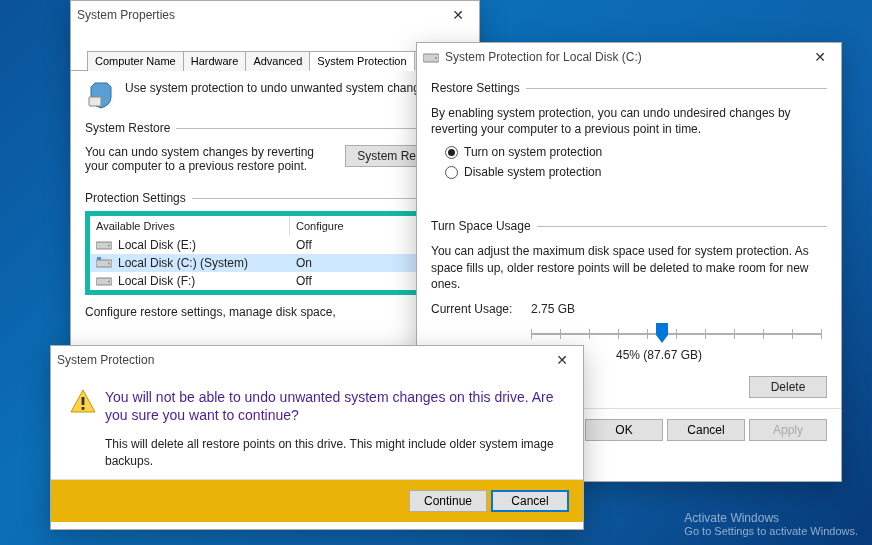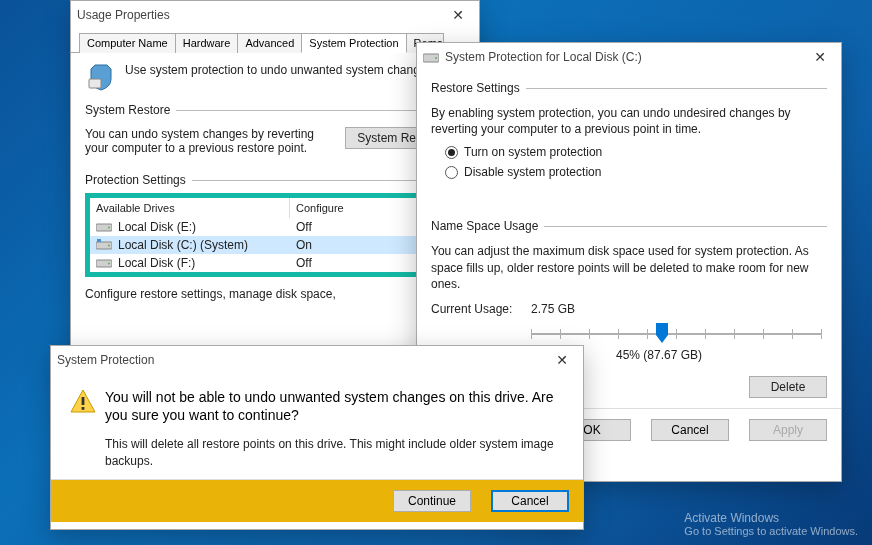--- a/index.html
+++ b/index.html
@@ -107,7 +107,7 @@
 
 <div class="win" style="left:70px; top:0; width:410px; height:380px;">
   <div class="titlebar">
-    <span>Usage Properties</span>
+    <span>System Properties</span>
     <span class="spacer"></span>
     <span class="close-x">✕</span>
   </div>

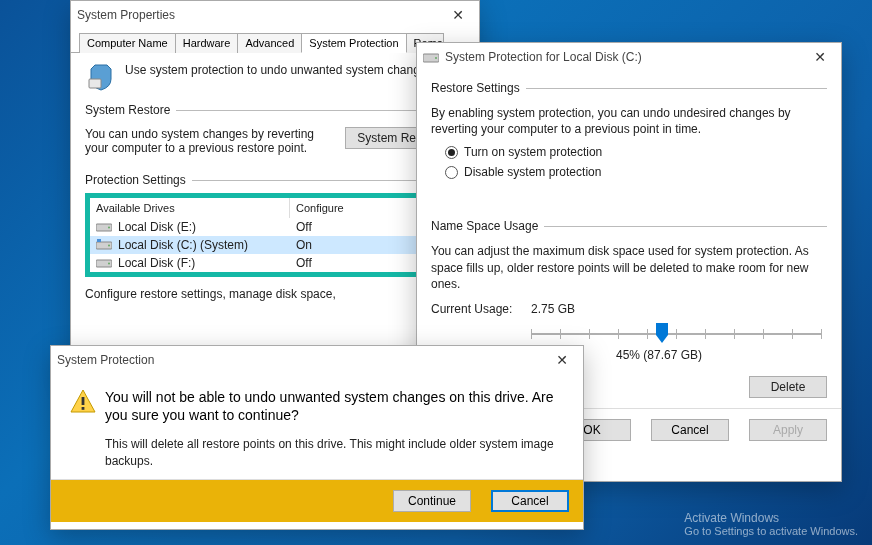--- a/index.html
+++ b/index.html
@@ -36,8 +36,8 @@
 .tabs {
   display: flex;
   border-bottom: 1px solid #aaa;
-  padding: 0 8px;
-  margin-top: 3px;
+  padding: 0 16px;
+  margin-top: 21px;
 }
 .tab {
   padding: 3px 7px;

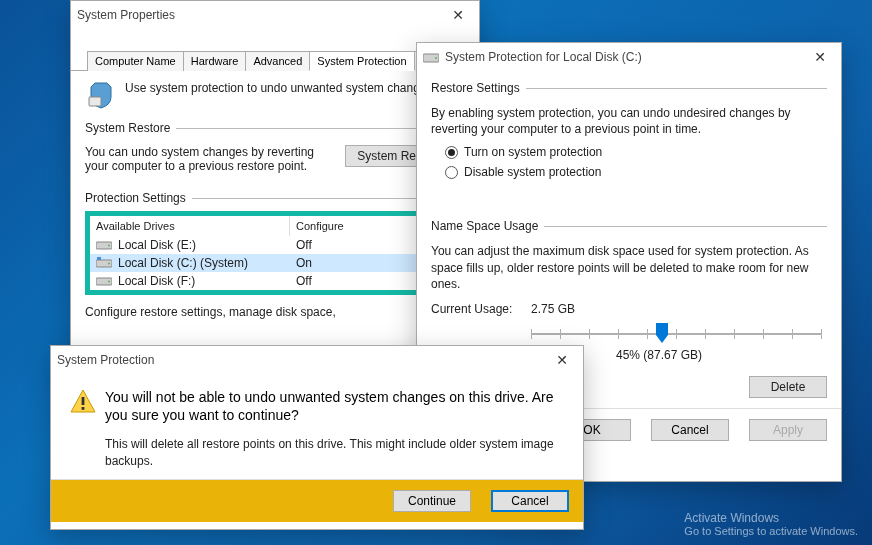--- a/index.html
+++ b/index.html
@@ -207,7 +207,7 @@
       </div>
 
     <div class="group-title" style="margin-top:40px;">
-        <span class="fieldset-label">Name Space Usage</span>
+        <span class="fieldset-label">Turn Space Usage</span>
         <span class="line"></span>
       </div>
     <div style="margin:10px 0 10px; line-height:1.35;">You can adjust the maximum disk space used for system protection. As space fills up, older restore points will be deleted to make room for new ones.</div>

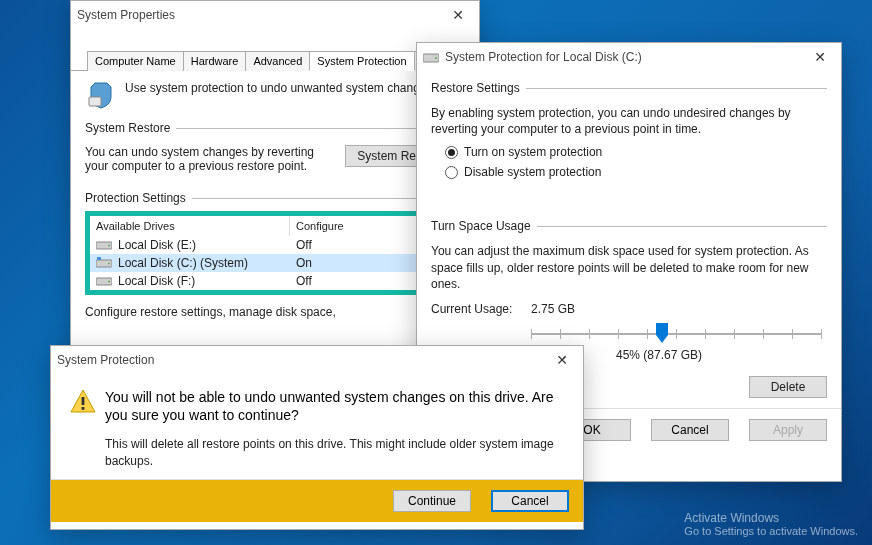--- a/index.html
+++ b/index.html
@@ -96,7 +96,7 @@
 .slider-thumb svg { display:block; }
 .btn-row { display:flex; justify-content:flex-end; gap:20px; padding:10px 14px; border-top:1px solid #ddd; }
 .warn-ico { width:28px; height:28px; margin-right:8px; flex-shrink:0; }
-.confirm-text { color:#000000; font-size:14px; line-height:1.3; }
+.confirm-text { color:#4c1d95; font-size:14px; line-height:1.3; }
 .watermark {
   position:absolute; right:14px; bottom:8px; text-align:left;
   color:rgba(255,255,255,.55); font-size:12px;

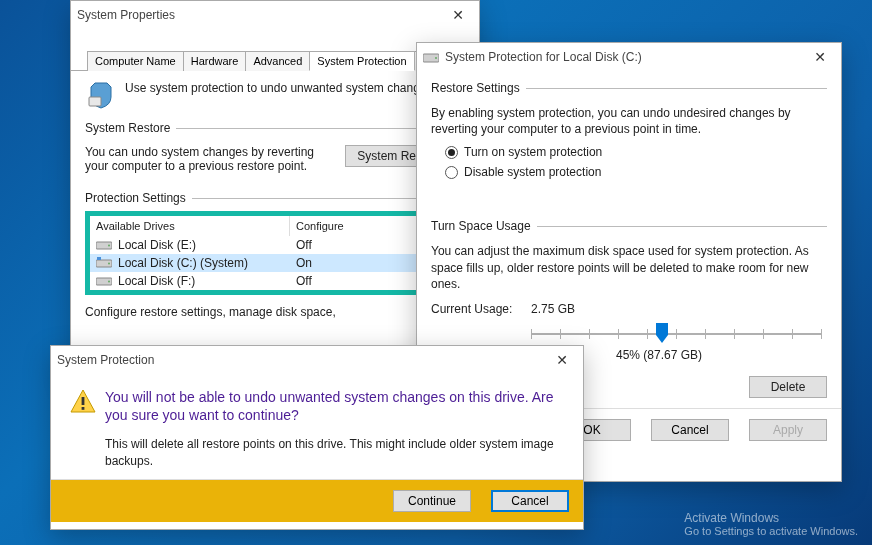--- a/index.html
+++ b/index.html
@@ -94,7 +94,7 @@
   position:absolute; top:-1px; width:12px; height:20px;
 }
 .slider-thumb svg { display:block; }
-.btn-row { display:flex; justify-content:flex-end; gap:20px; padding:10px 14px; border-top:1px solid #ddd; }
+.btn-row { display:flex; justify-content:flex-end; gap:4px; padding:10px 14px; border-top:1px solid #ddd; }
 .warn-ico { width:28px; height:28px; margin-right:8px; flex-shrink:0; }
 .confirm-text { color:#4c1d95; font-size:14px; line-height:1.3; }
 .watermark {

